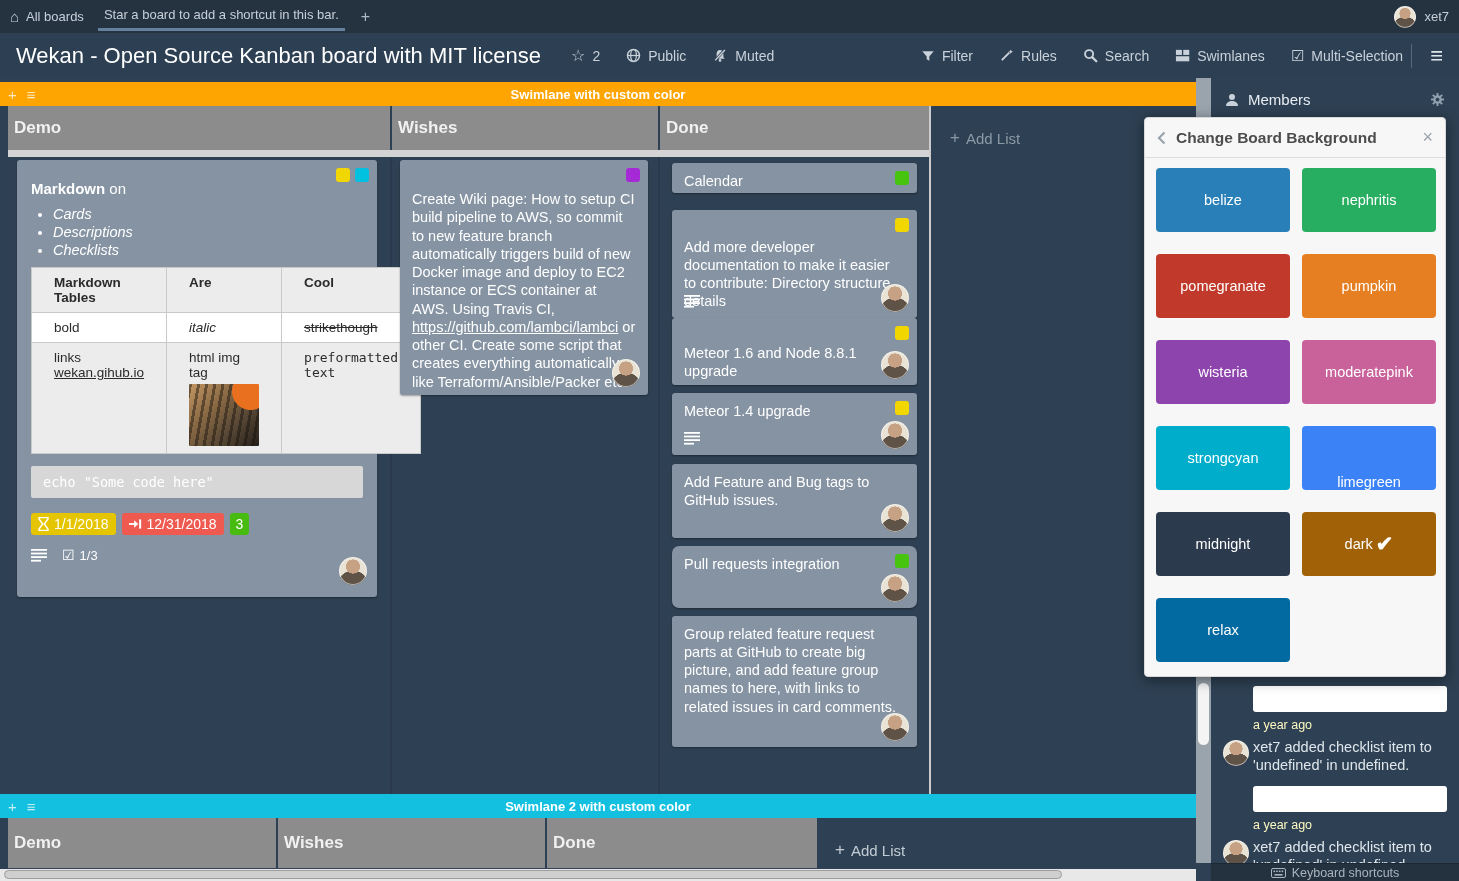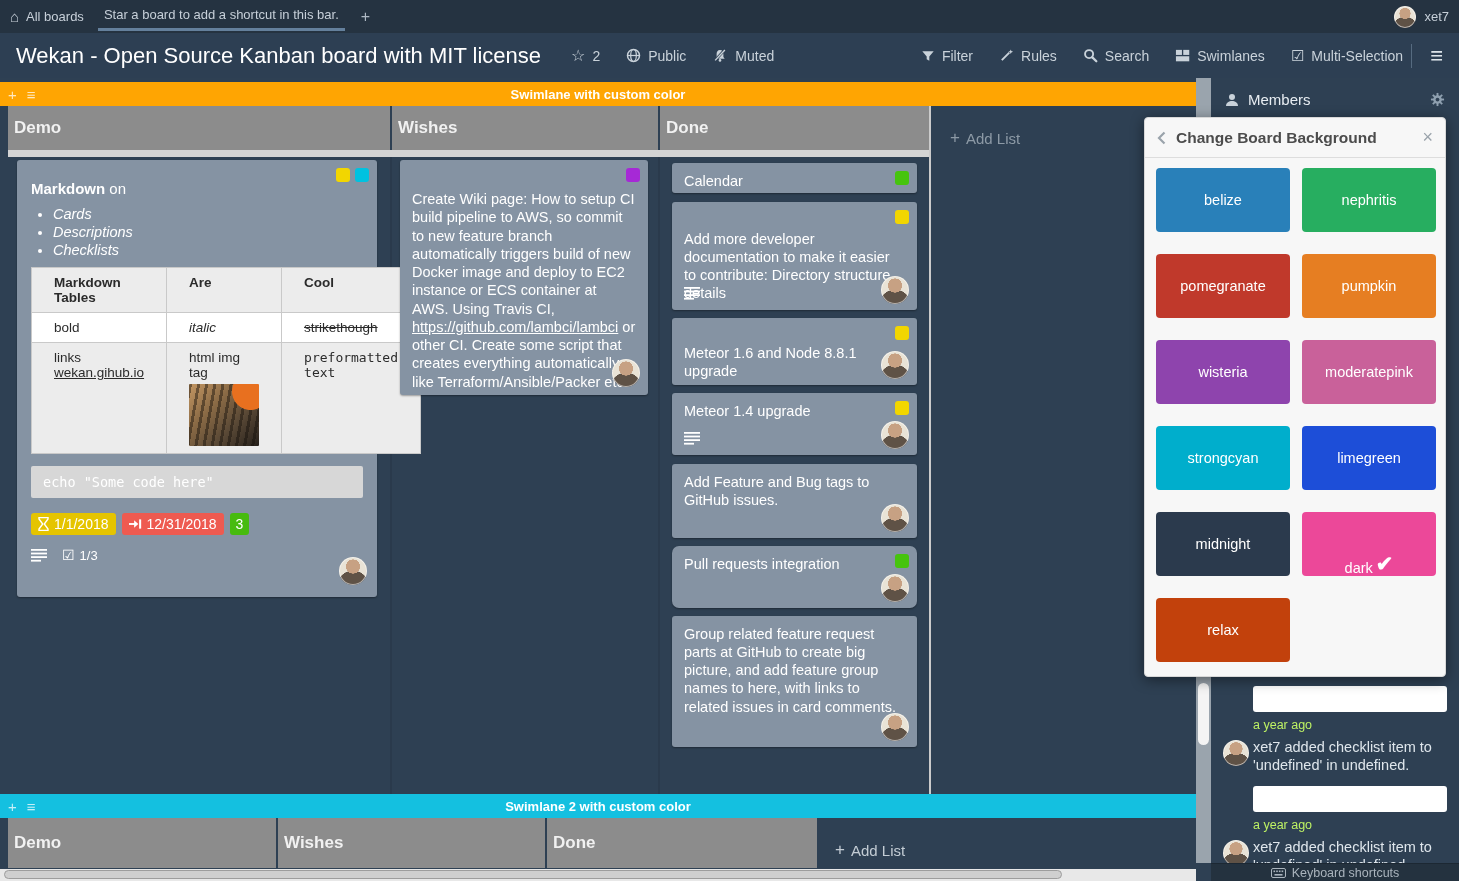--- a/index.html
+++ b/index.html
@@ -320,7 +320,7 @@
         </div>
     </div>
 
-    <div class="card dc" style="top:124px;height:108px;padding-top:28px;">
+    <div class="card dc" style="top:132px;height:108px;padding-top:28px;">
       <div class="card-labels">
           <span class="labelsq" style="background: rgb(242, 214, 0);"></span>
         </div>

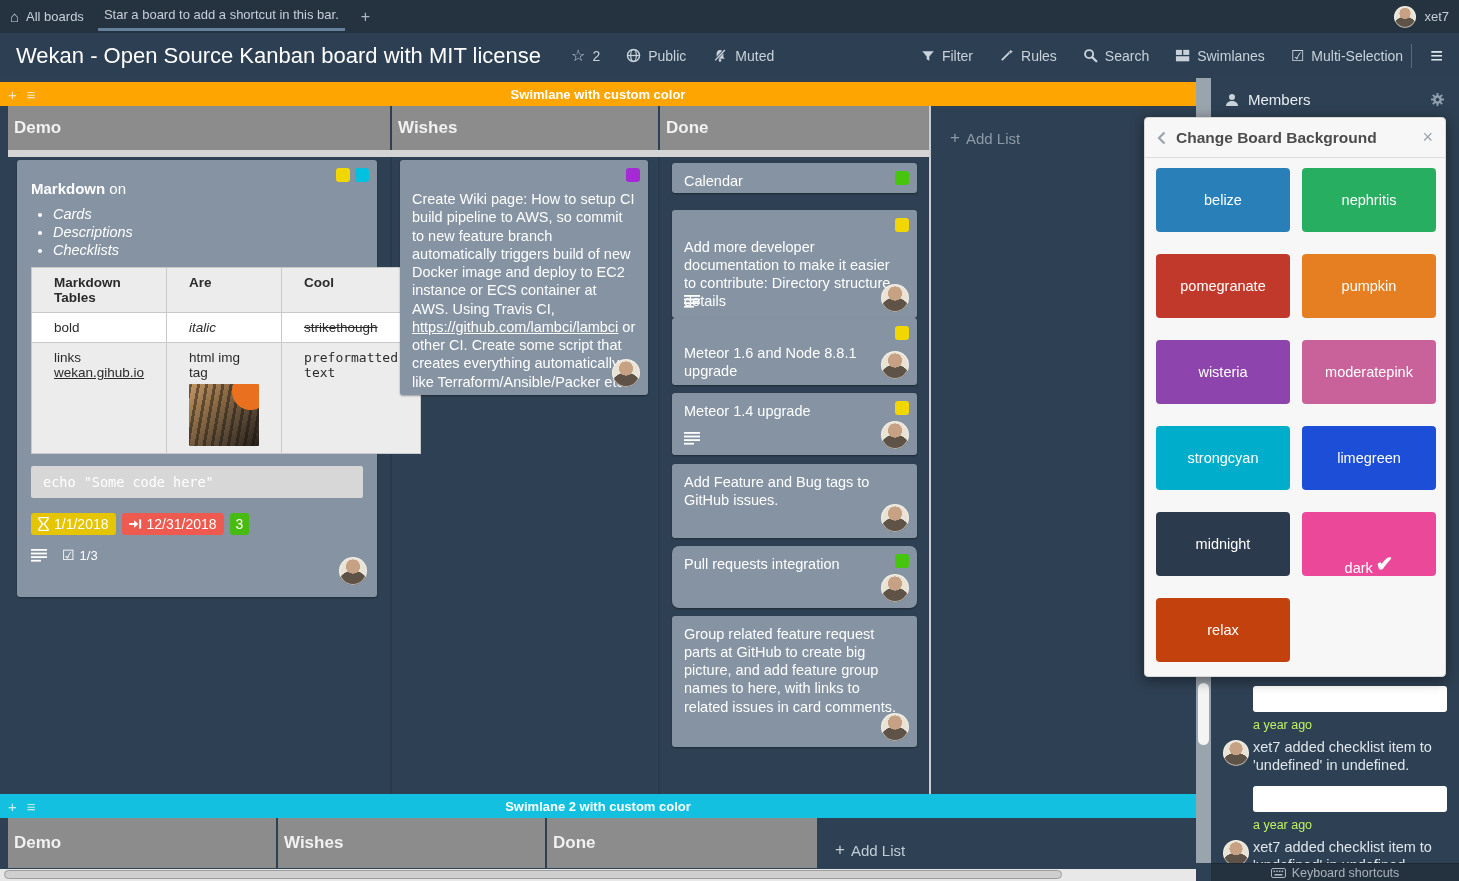--- a/index.html
+++ b/index.html
@@ -479,7 +479,7 @@
       <div class="swatch" style="background: rgb(0, 174, 204);">
           <span>strongcyan</span>
         </div>
-      <div class="swatch" style="background: #1d4ed8;">
+      <div class="swatch" style="background: #3b82f6; align-items: flex-end;">
           <span>limegreen</span>
         </div>
       <div class="swatch" style="background: rgb(43, 58, 77);">

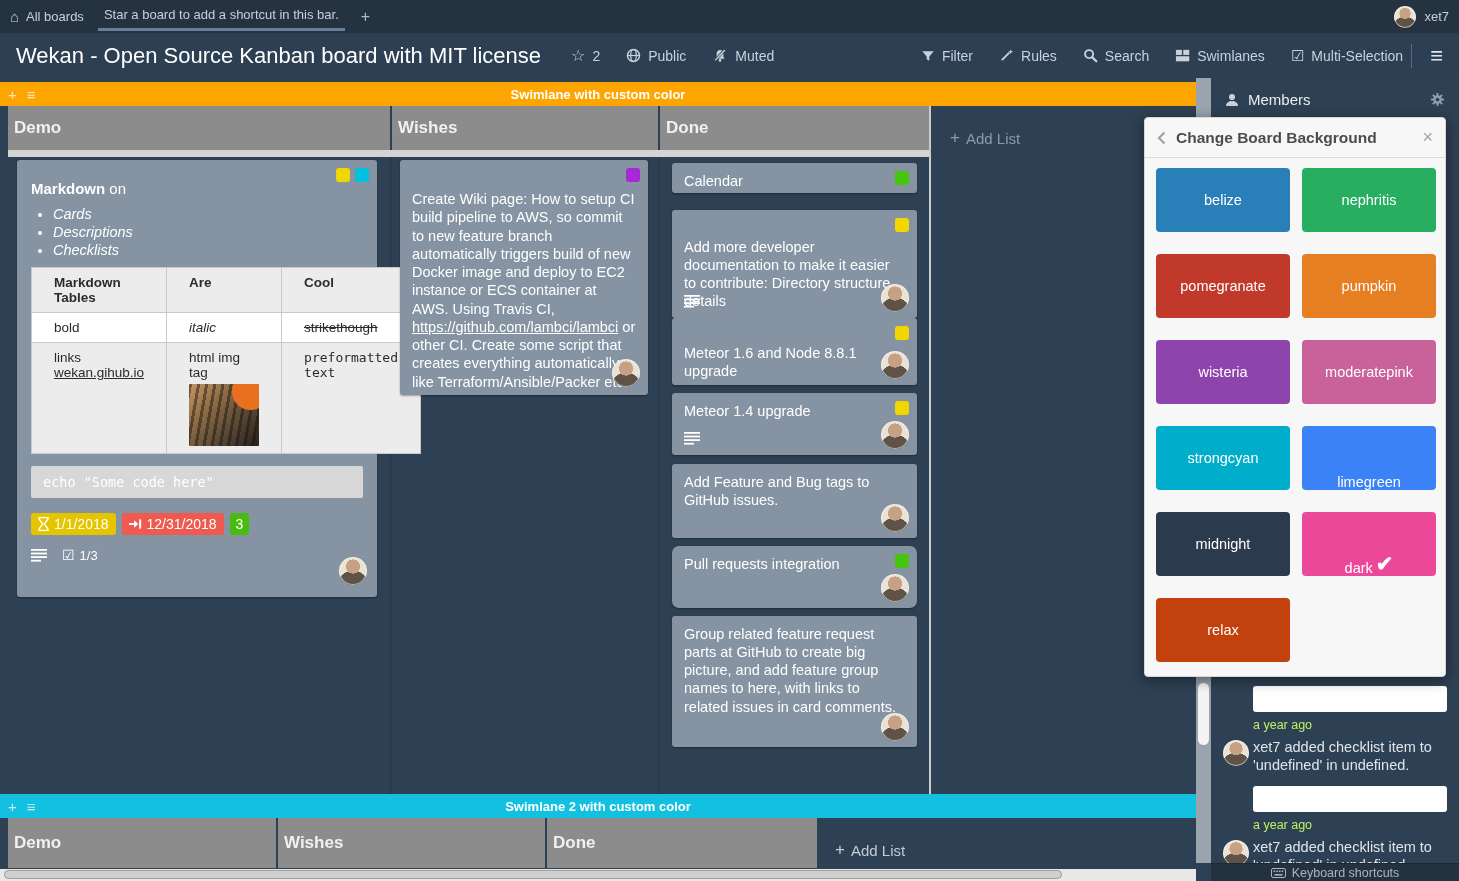--- a/index.html
+++ b/index.html
@@ -485,7 +485,7 @@
       <div class="swatch" style="background: rgb(43, 58, 77);">
           <span>midnight</span>
         </div>
-      <div class="swatch" style="background: #ec4899; align-items: flex-end;">
+      <div class="swatch" style="background: #a16207;">
           <span>dark</span>
           <span class="chk">✔</span>
         </div>

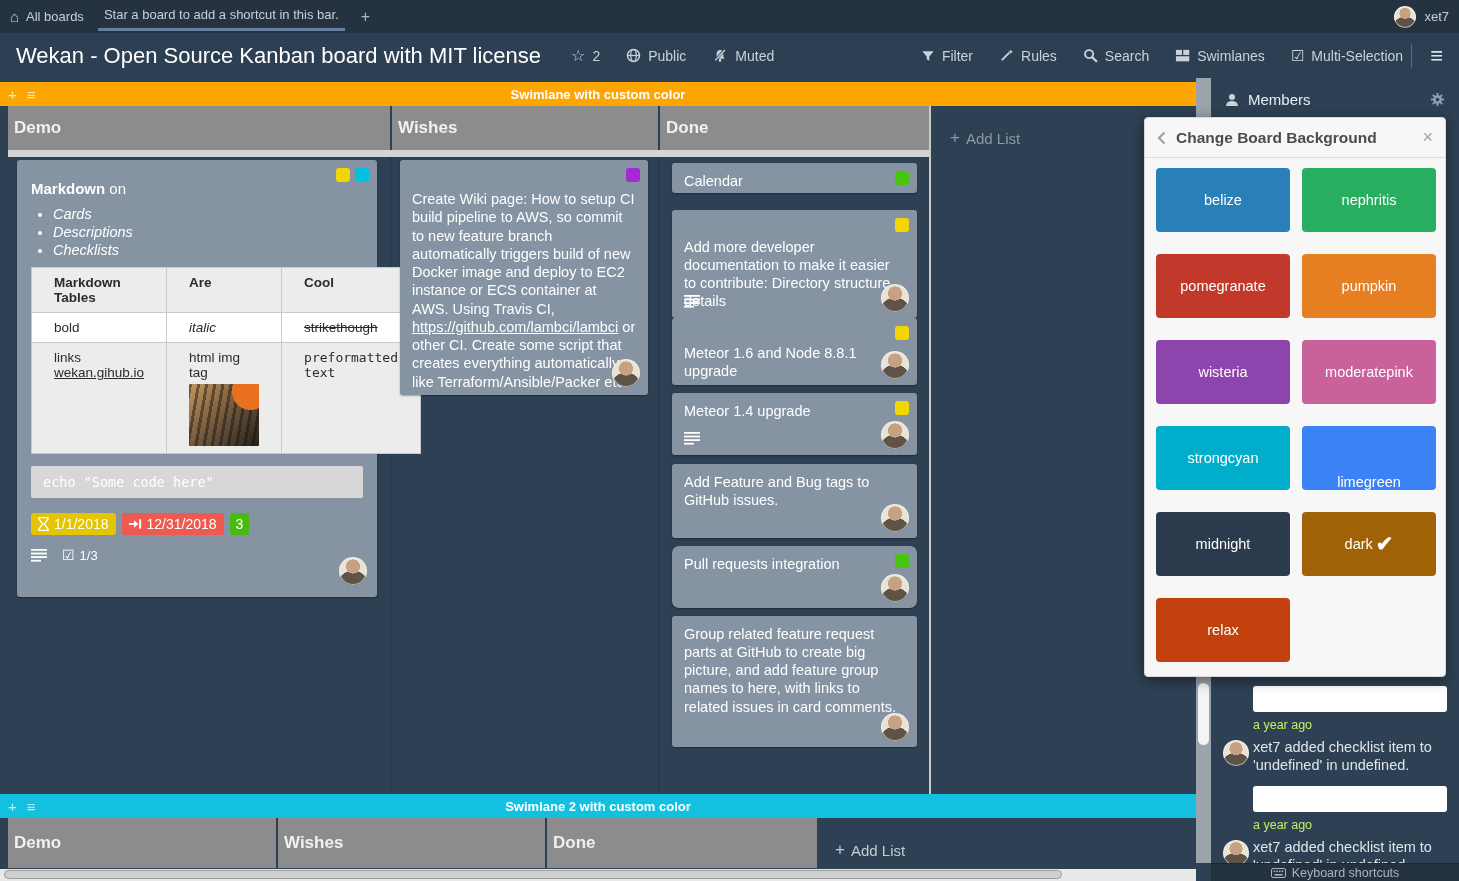--- a/index.html
+++ b/index.html
@@ -489,7 +489,7 @@
           <span>dark</span>
           <span class="chk">✔</span>
         </div>
-      <div class="swatch" style="background: #c2410c; justify-content: center;">
+      <div class="swatch" style="background: #0369a1; justify-content: center;">
           <span>relax</span>
         </div>
     </div>

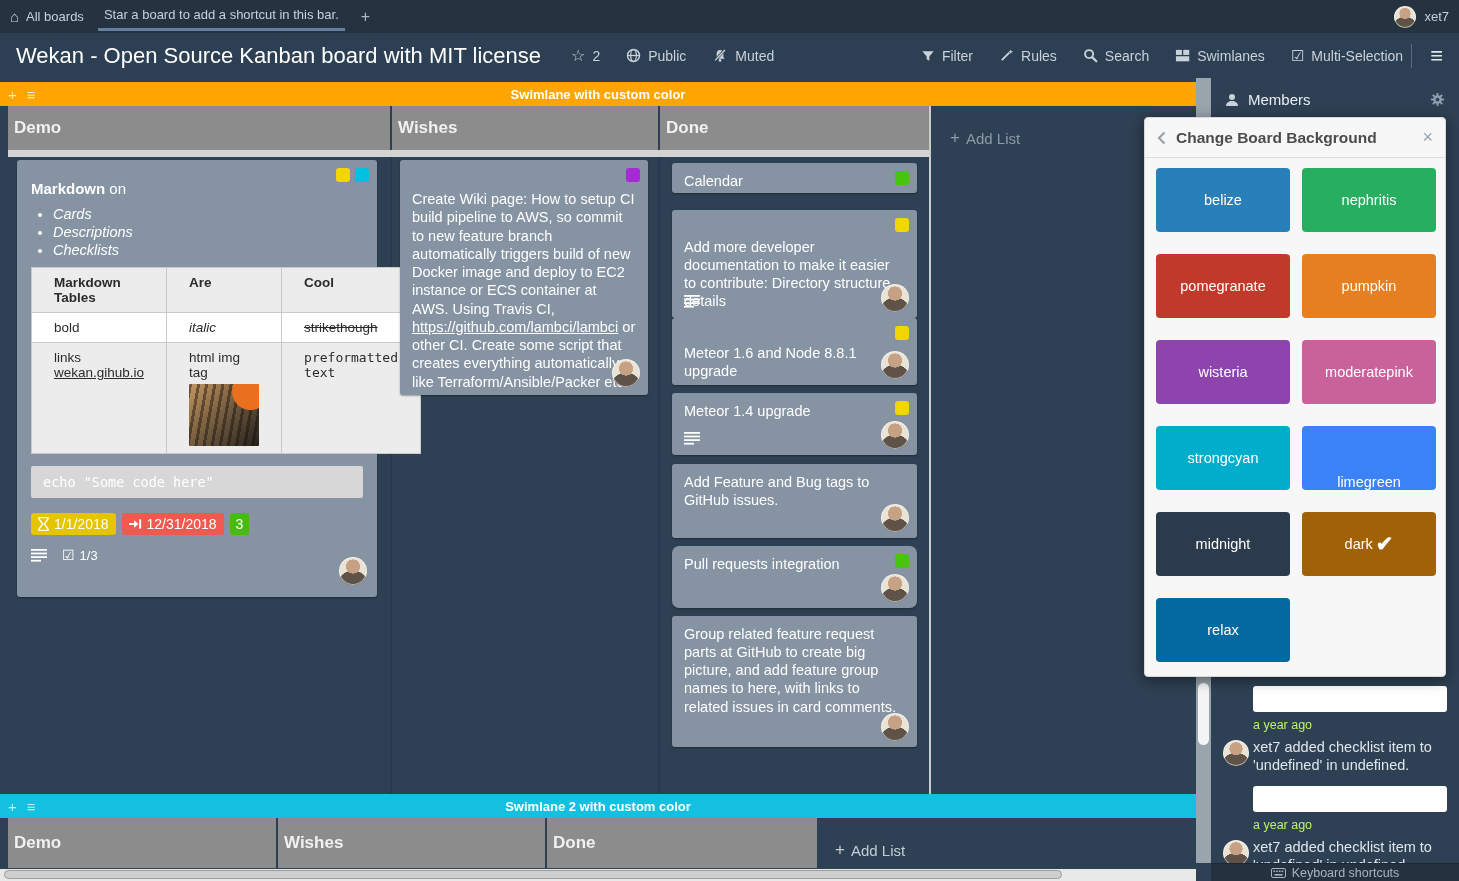--- a/index.html
+++ b/index.html
@@ -107,7 +107,7 @@
   .sb-header .spacer { flex:1; }
   .activity { position:absolute; left:0; top:600px; width:248px; bottom:18px; overflow:hidden; }
   .act-input { position:absolute; left:42px; width:194px; height:26px; background:#ffffff; border:none; border-radius:3px; }
-  .act-time { position:absolute; left:42px; color:#bef264; font-size:12.5px; }
+  .act-time { position:absolute; left:42px; color:#fef9c3; font-size:12.5px; }
   .act-entry { position:absolute; left:42px; width:196px; color:#dfe6ec; font-size:14.5px; line-height:1.25; }
   .act-avatar { position:absolute; left:12px; width:26px; height:26px; }
   .kbd-bar { position:absolute; left:0; bottom:0; width:248px; height:18px; background:#24323f; border-top:1px solid #1c2833;

